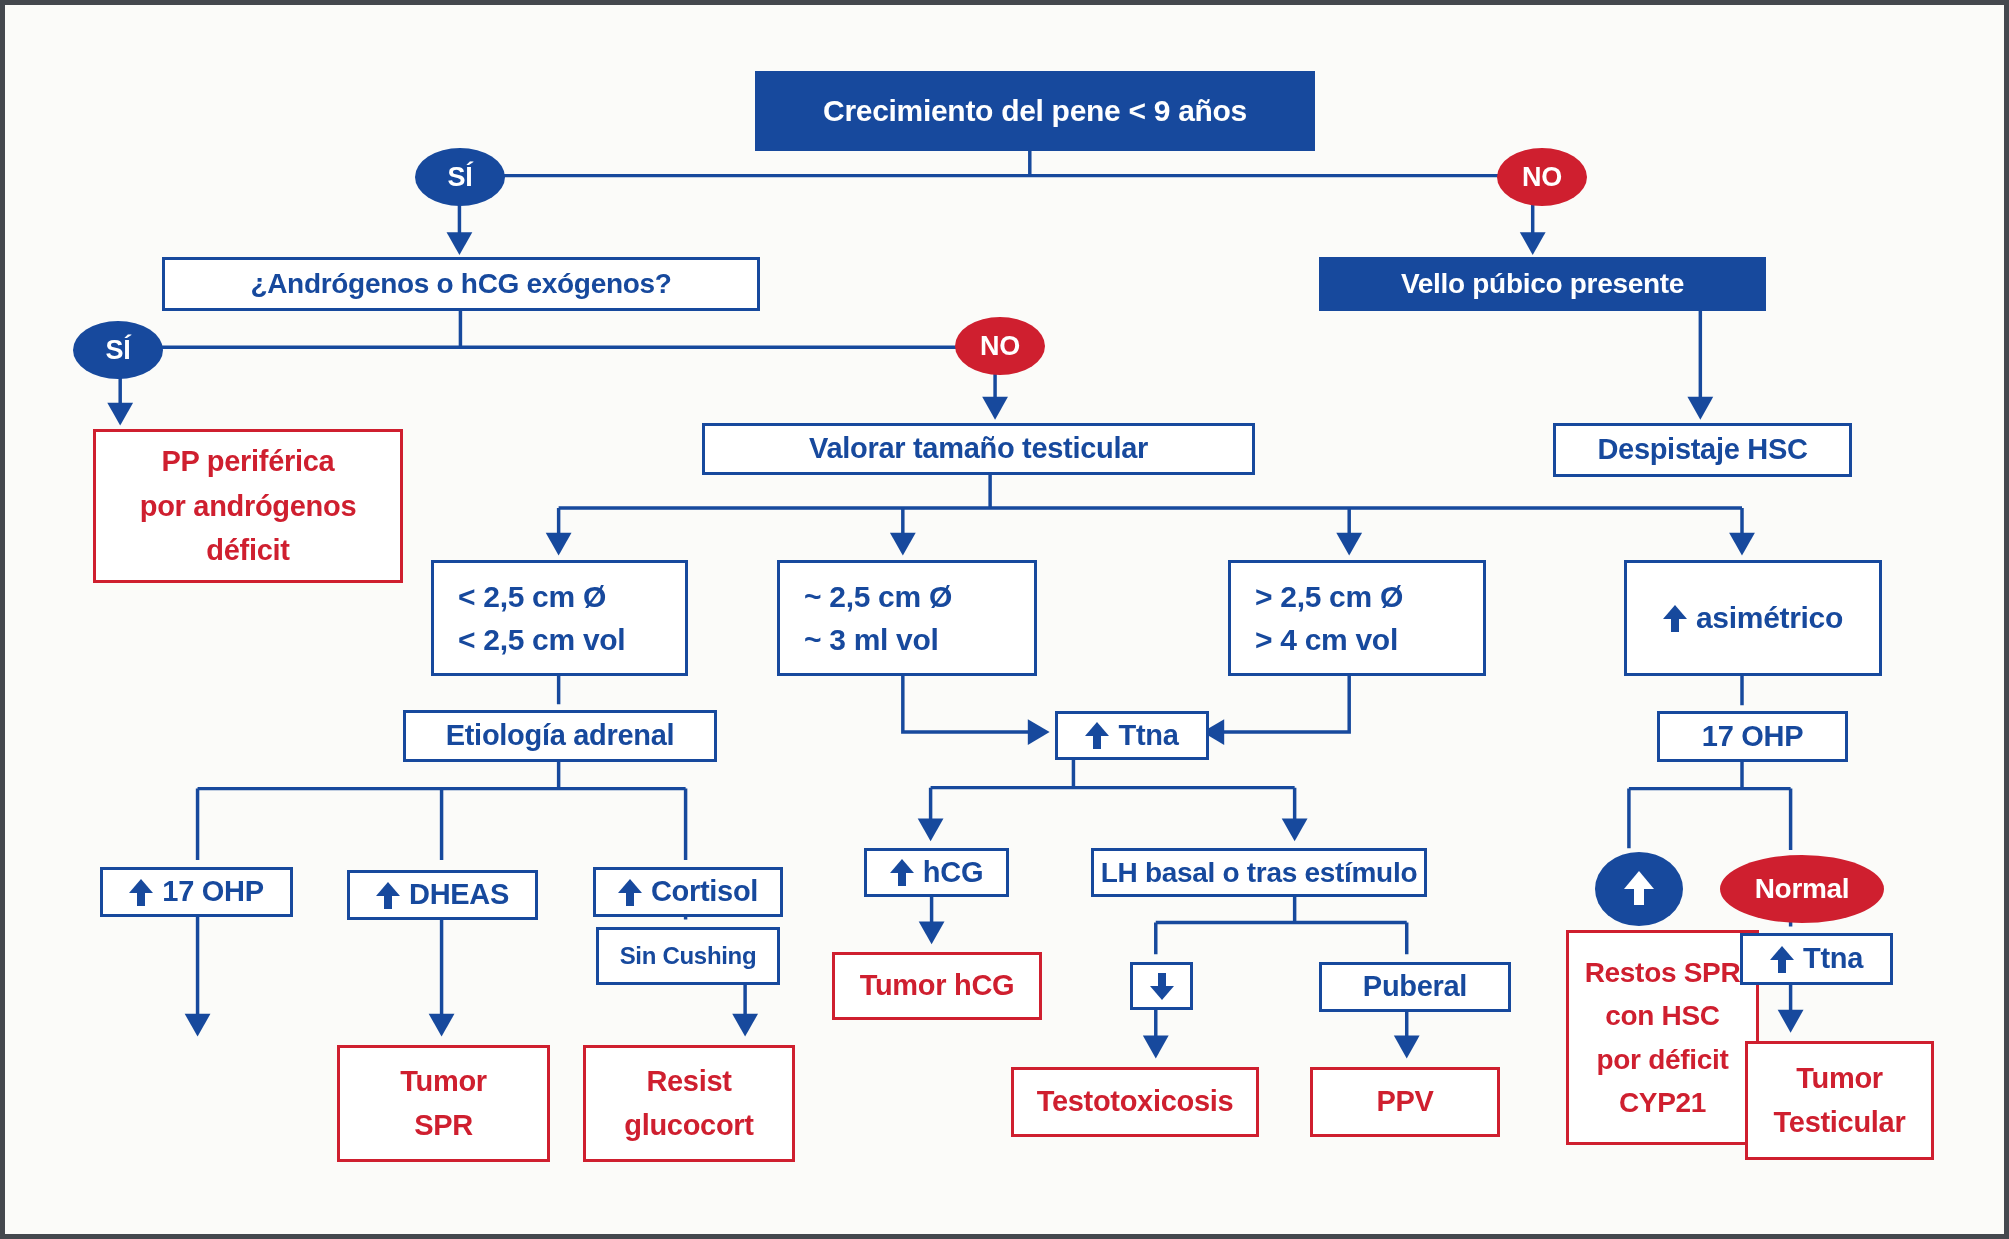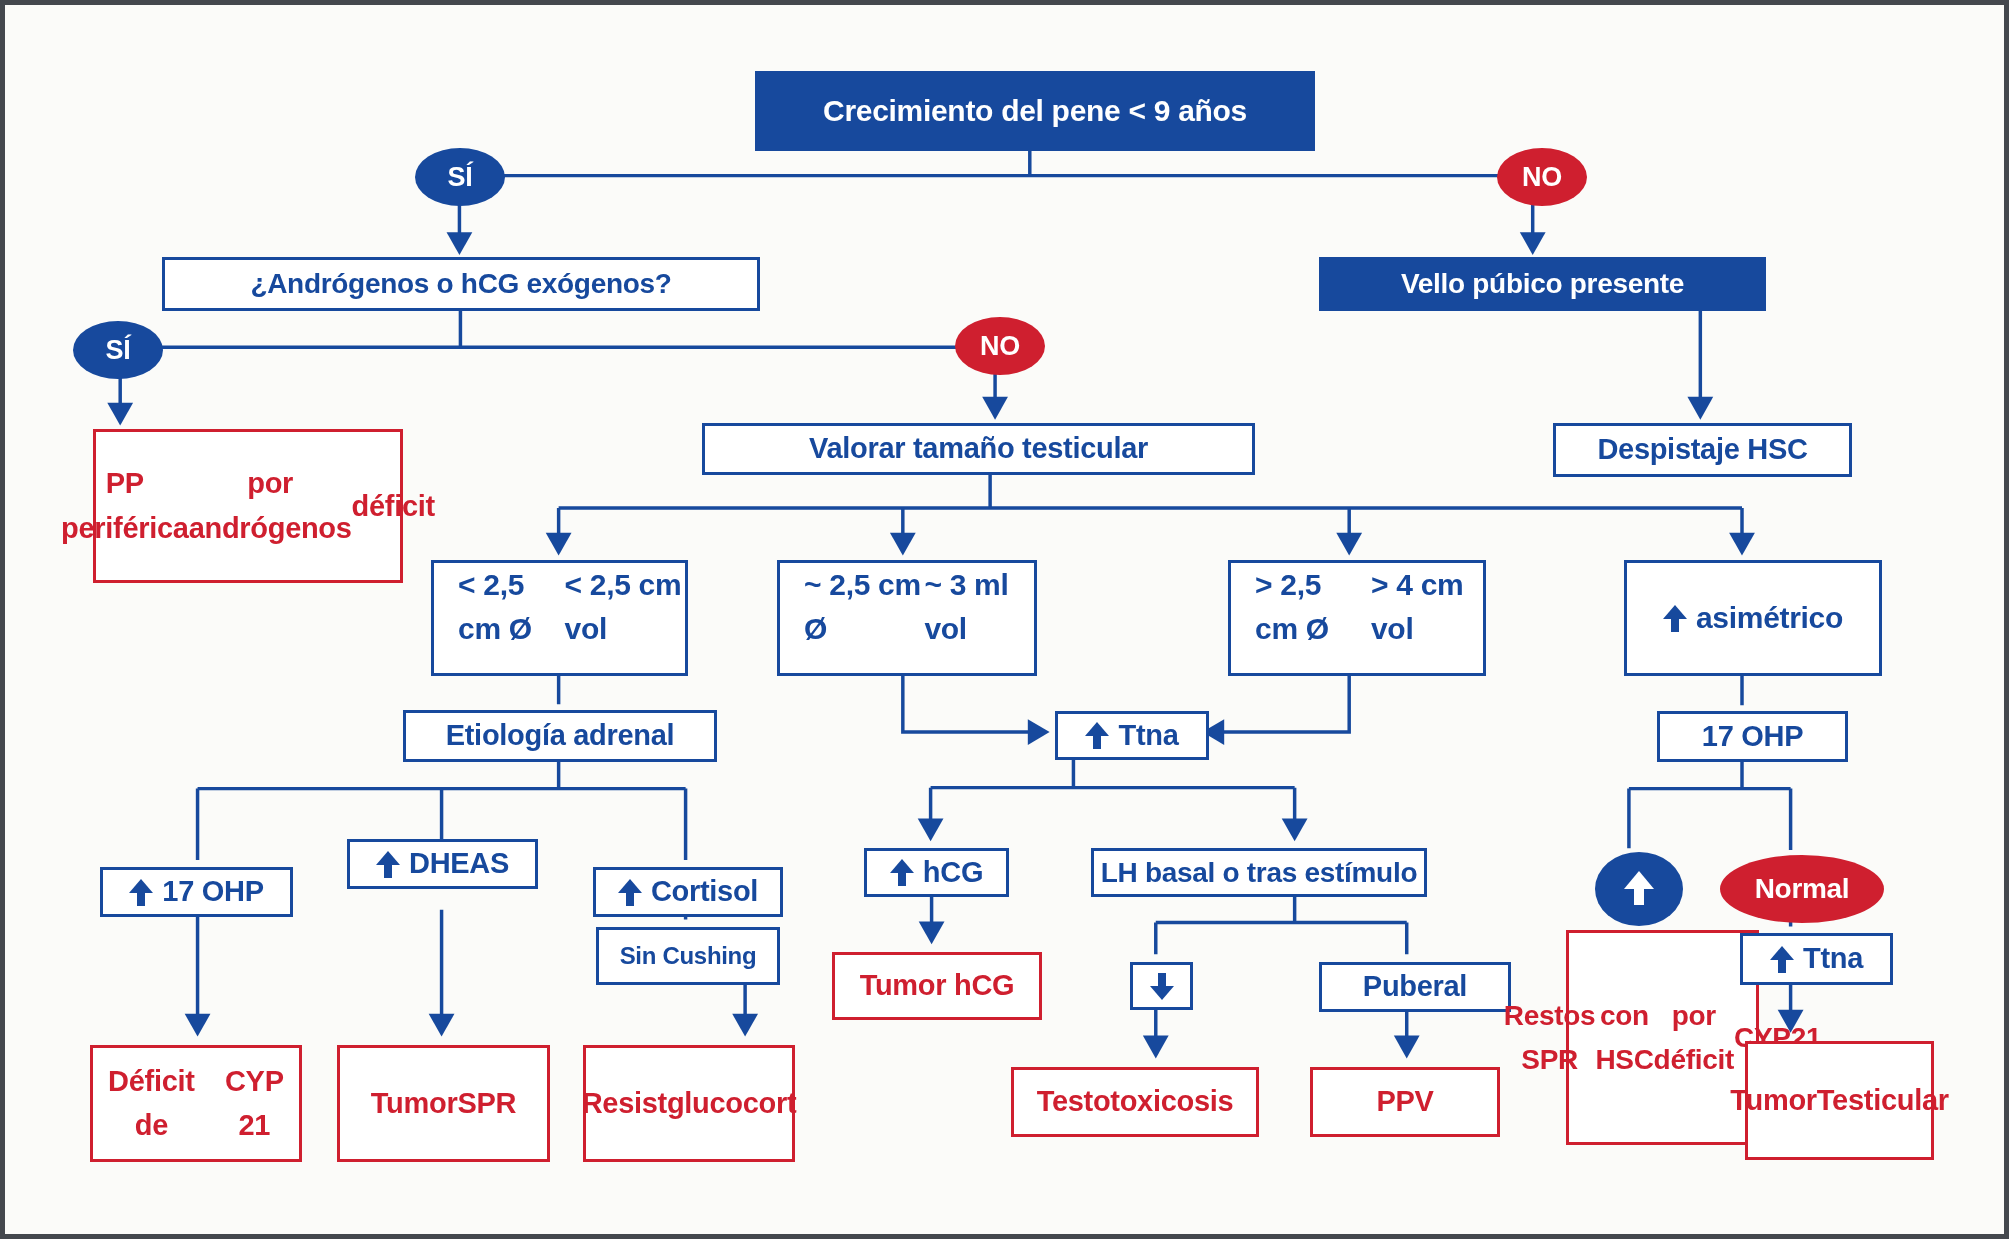--- a/index.html
+++ b/index.html
@@ -25,7 +25,7 @@
   }
   .node.filled{background:var(--blue); color:var(--text-on-fill); border:none;}
   .node.red{border-color:var(--red); color:var(--red);}
-  .node.col{flex-direction:row;}
+  .node.col{flex-direction:column;}
   .node.left{align-items:flex-start; padding-left:24px; text-align:left;}
   .ellipse{
     position:absolute; box-sizing:border-box; border-radius:50%;

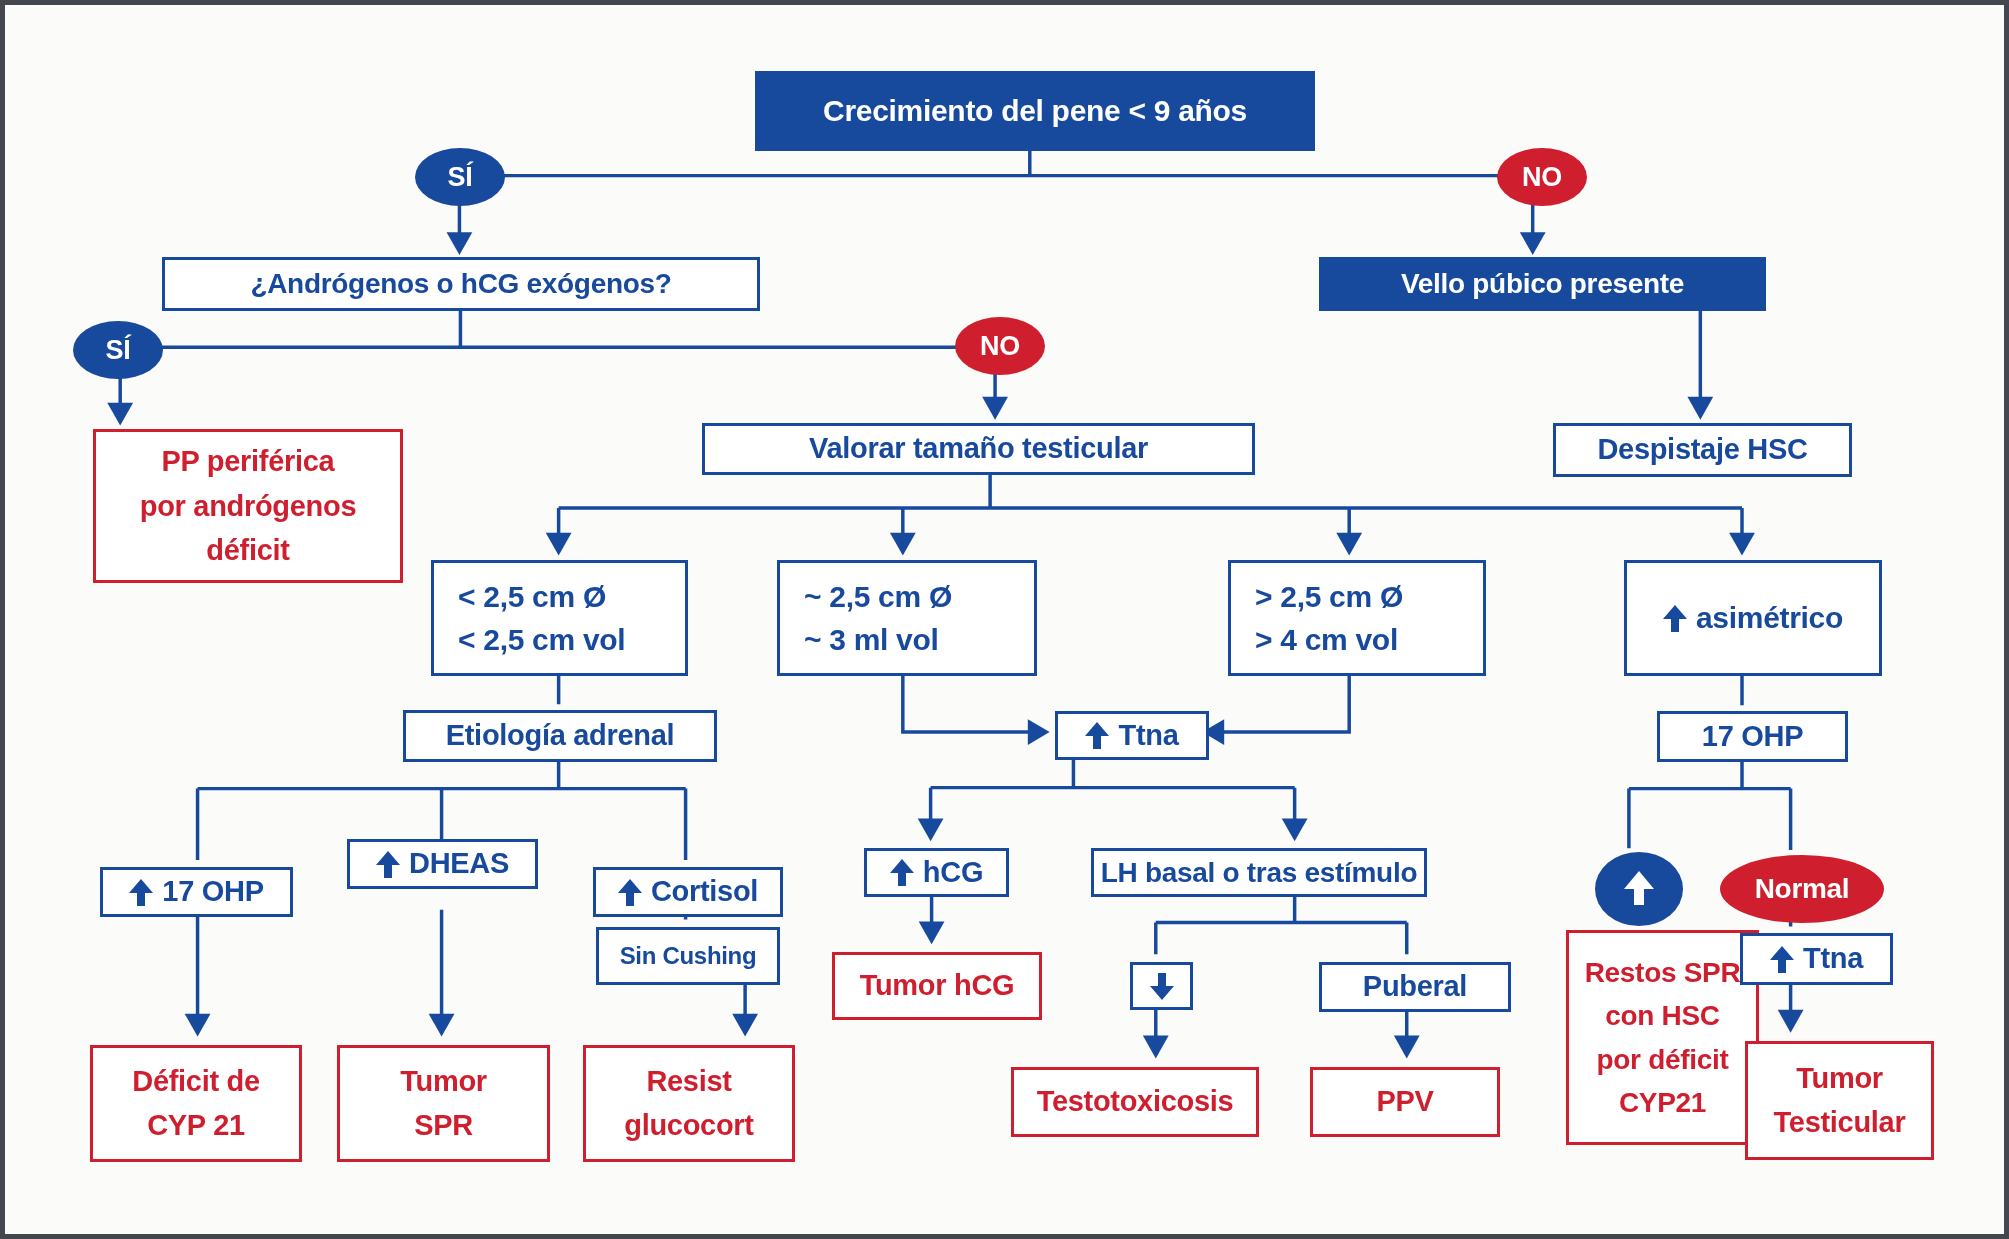--- a/index.html
+++ b/index.html
@@ -156,7 +156,7 @@
     <span class="up-arrow"></span>
     <span>17 OHP</span>
   </div>
-  <div class="node" style="left:342px;top:834px;width:191px;height:50px;">
+  <div class="node" style="left:342px;top:865px;width:191px;height:50px;">
     <span class="up-arrow"></span>
     <span>DHEAS</span>
   </div>

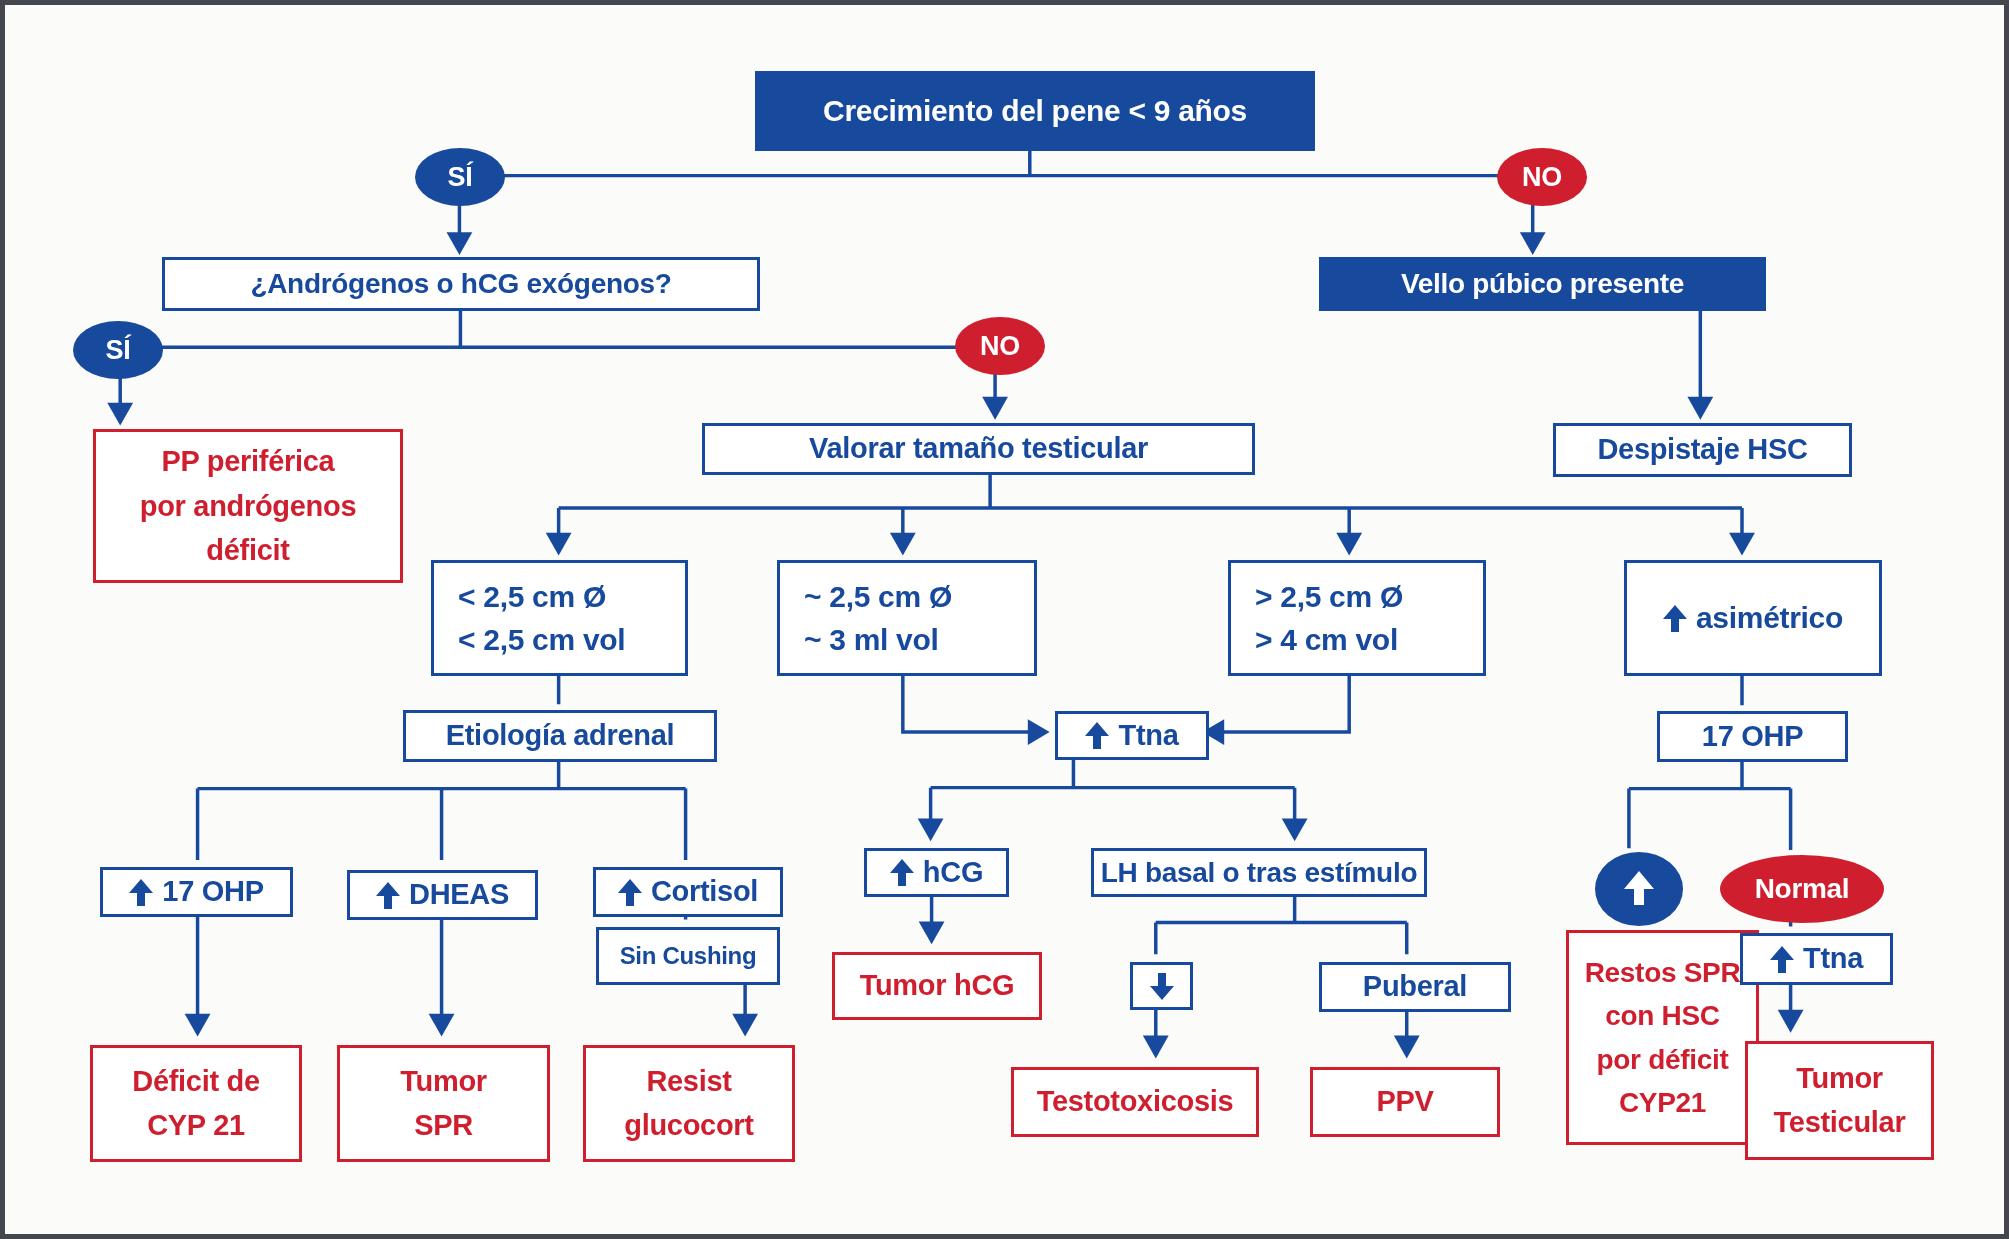--- a/index.html
+++ b/index.html
@@ -168,10 +168,6 @@
     <span>Sin Cushing</span>
   </div>
 
-  <div class="node red col" style="left:85px;top:1040px;width:212px;height:117px;line-height:1.5;">
-    <div>Déficit de</div>
-    <div>CYP 21</div>
-  </div>
   <div class="node red col" style="left:332px;top:1040px;width:213px;height:117px;line-height:1.5;">
     <div>Tumor</div>
     <div>SPR</div>

